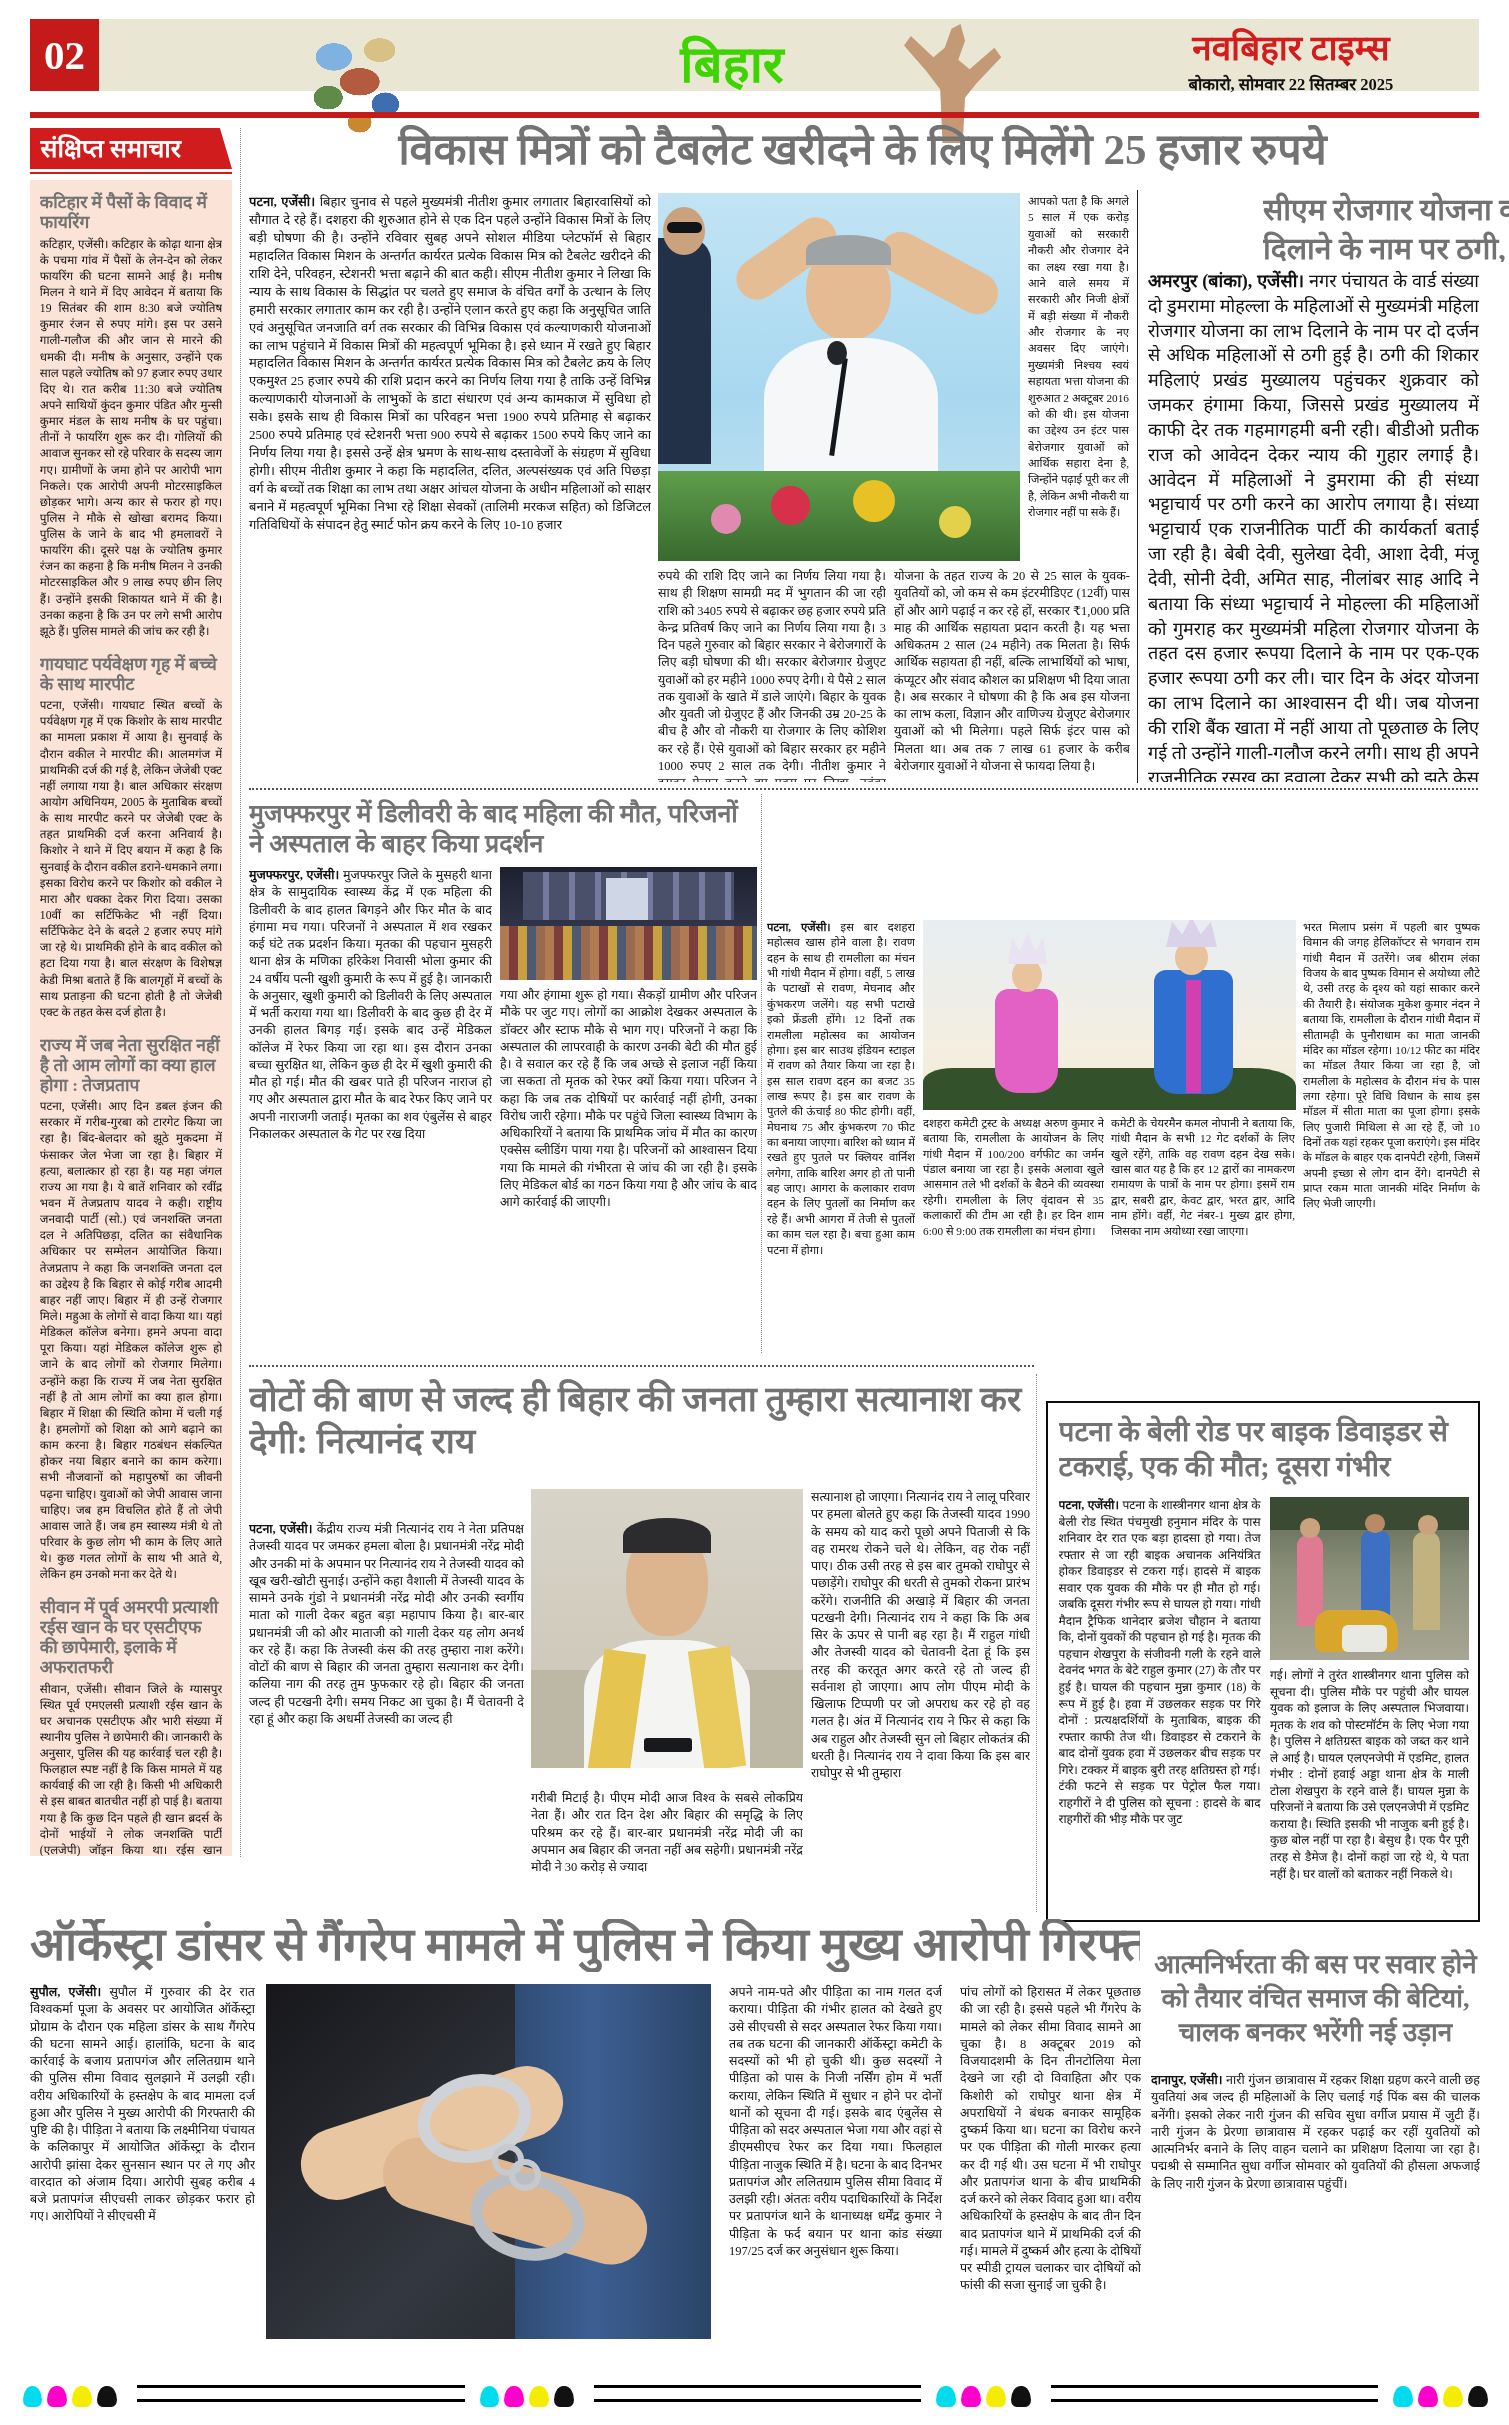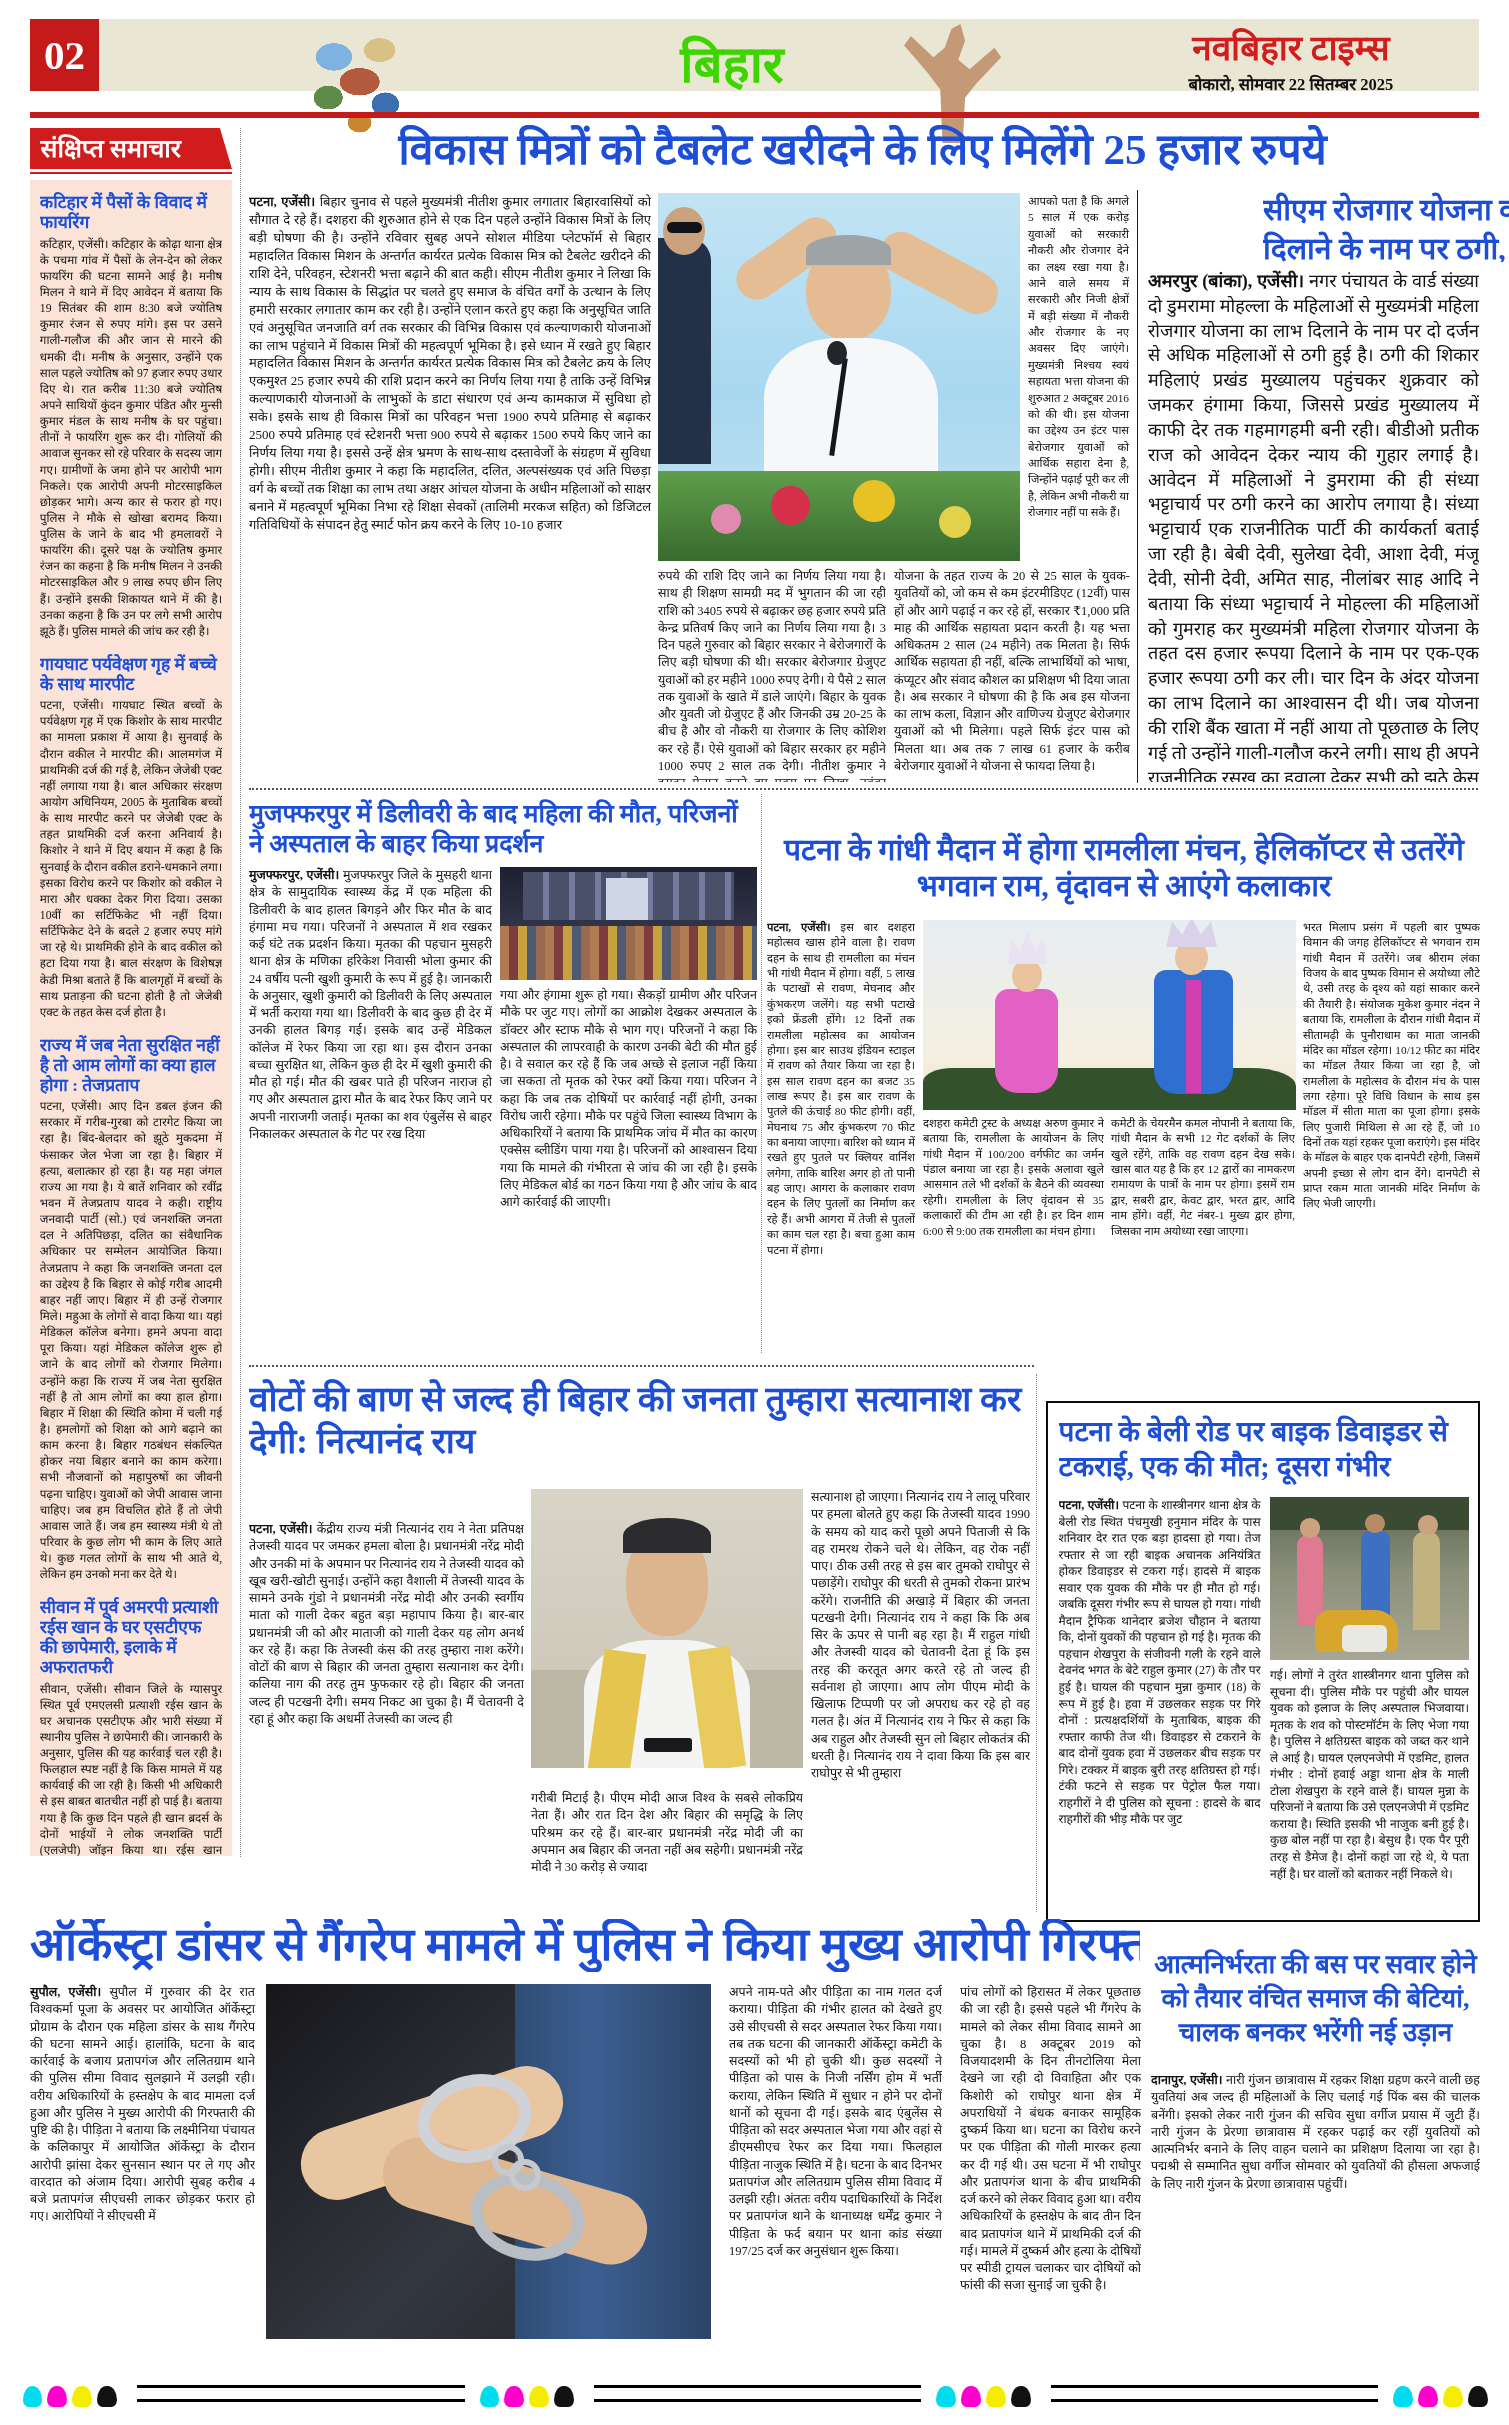--- a/index.html
+++ b/index.html
@@ -7,7 +7,7 @@
   .abs{position:absolute;box-sizing:border-box;}
   .txt{font-size:12.5px;line-height:1.38;text-align:justify;overflow:hidden;}
   .sm{font-size:11.3px;line-height:1.36;}
-  .hl{font-weight:bold;color:#1d4ed8;line-height:1.15;overflow:hidden;}
+  .hl{font-weight:bold;color:#737373;line-height:1.15;overflow:hidden;}
   .dl{font-weight:bold;}
   .vd{border-left:1.5px dotted #8a8a8a;}
   .vs{border-left:1.5px solid #222;}

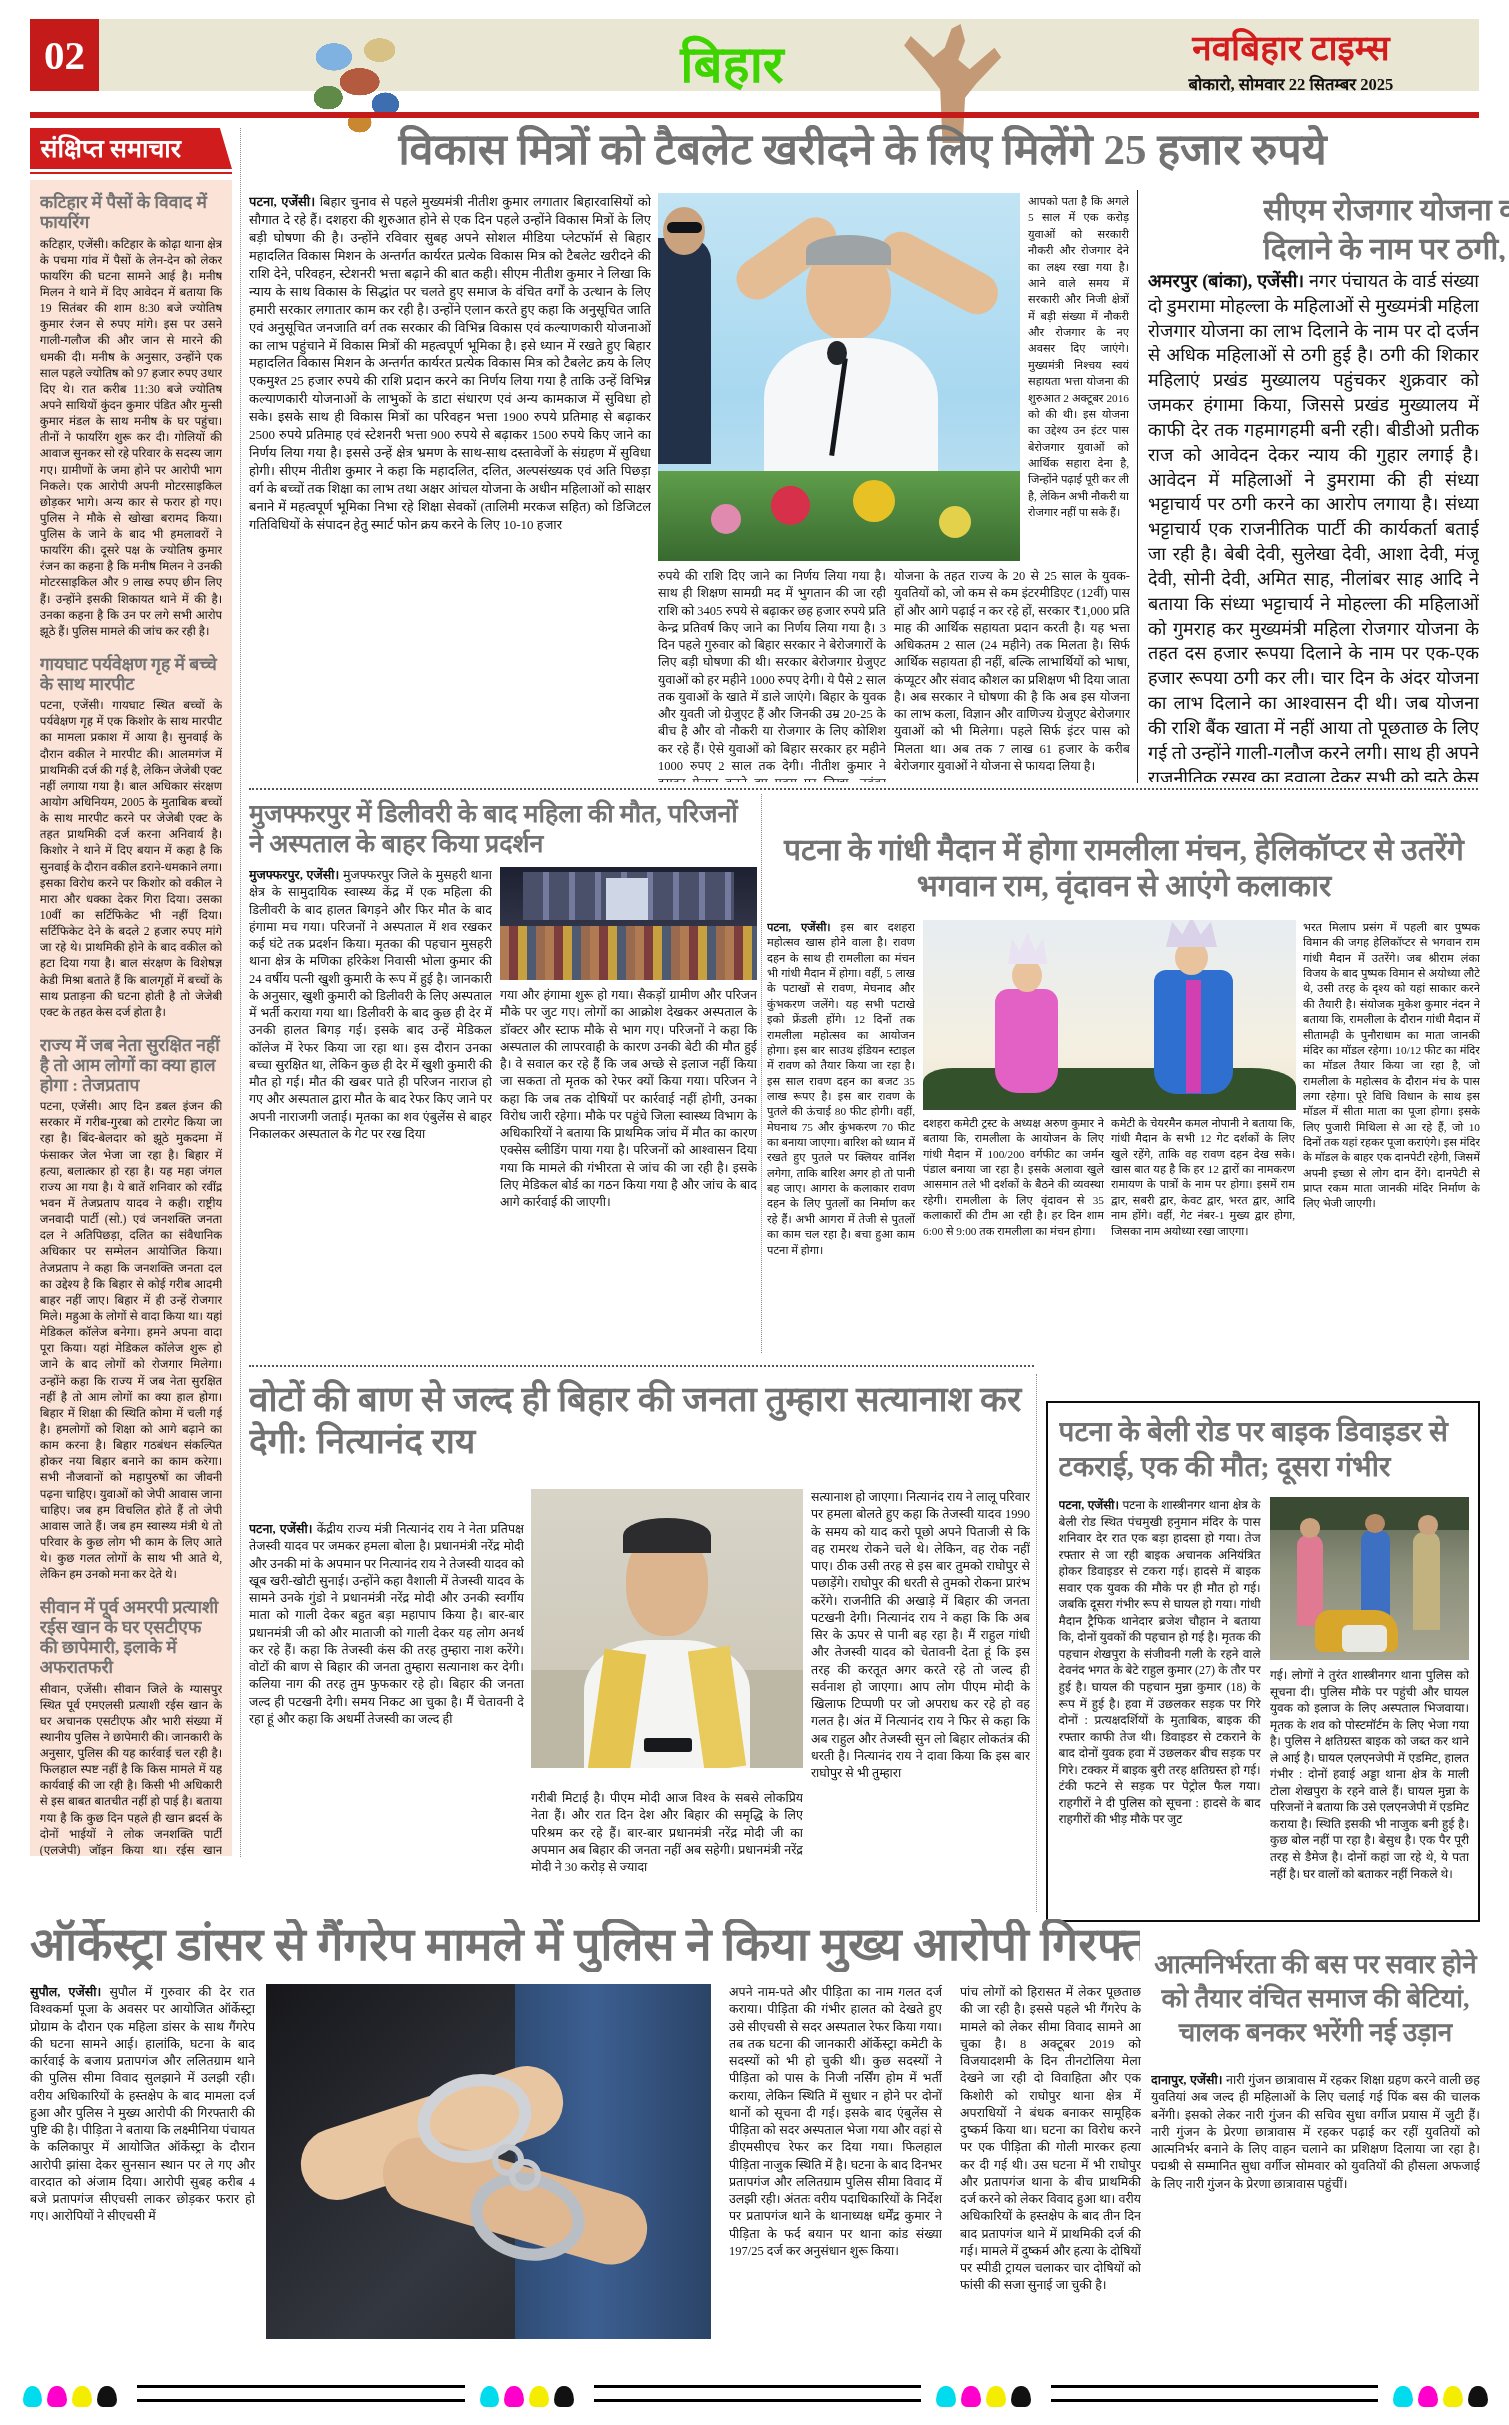--- a/index.html
+++ b/index.html
@@ -117,7 +117,6 @@
 
   <div class="abs vd" style="left:761px;top:794px;height:559px;"></div>
 
-  <div class="abs hl" style="left:767px;top:832px;width:714px;height:77px;font-size:30px;text-align:center;line-height:1.2;">पटना के गांधी मैदान में होगा रामलीला मंचन, हेलिकॉप्टर से उतरेंगे भगवान राम, वृंदावन से आएंगे कलाकार</div>
   <div class="abs txt sm" style="left:767px;top:920px;width:148px;height:439px;">
     <b class="dl">पटना, एजेंसी।</b>
     <span>इस बार दशहरा महोत्सव खास होने वाला है। रावण दहन के साथ ही रामलीला का मंचन भी गांधी मैदान में होगा। वहीं, 5 लाख के पटाखों से रावण, मेघनाद और कुंभकरण जलेंगे। यह सभी पटाखे इको फ्रेंडली होंगे। 12 दिनों तक रामलीला महोत्सव का आयोजन होगा। इस बार साउथ इंडियन स्टाइल में रावण को तैयार किया जा रहा है। इस साल रावण दहन का बजट 35 लाख रूपए है। इस बार रावण के पुतले की ऊंचाई 80 फीट होगी। वहीं, मेघनाथ 75 और कुंभकरण 70 फीट का बनाया जाएगा। बारिश को ध्यान में रखते हुए पुतले पर क्लियर वार्निश लगेगा, ताकि बारिश अगर हो तो पानी बह जाए। आगरा के कलाकार रावण दहन के लिए पुतलों का निर्माण कर रहे हैं। अभी आगरा में तेजी से पुतलों का काम चल रहा है। बचा हुआ काम पटना में होगा।</span>

